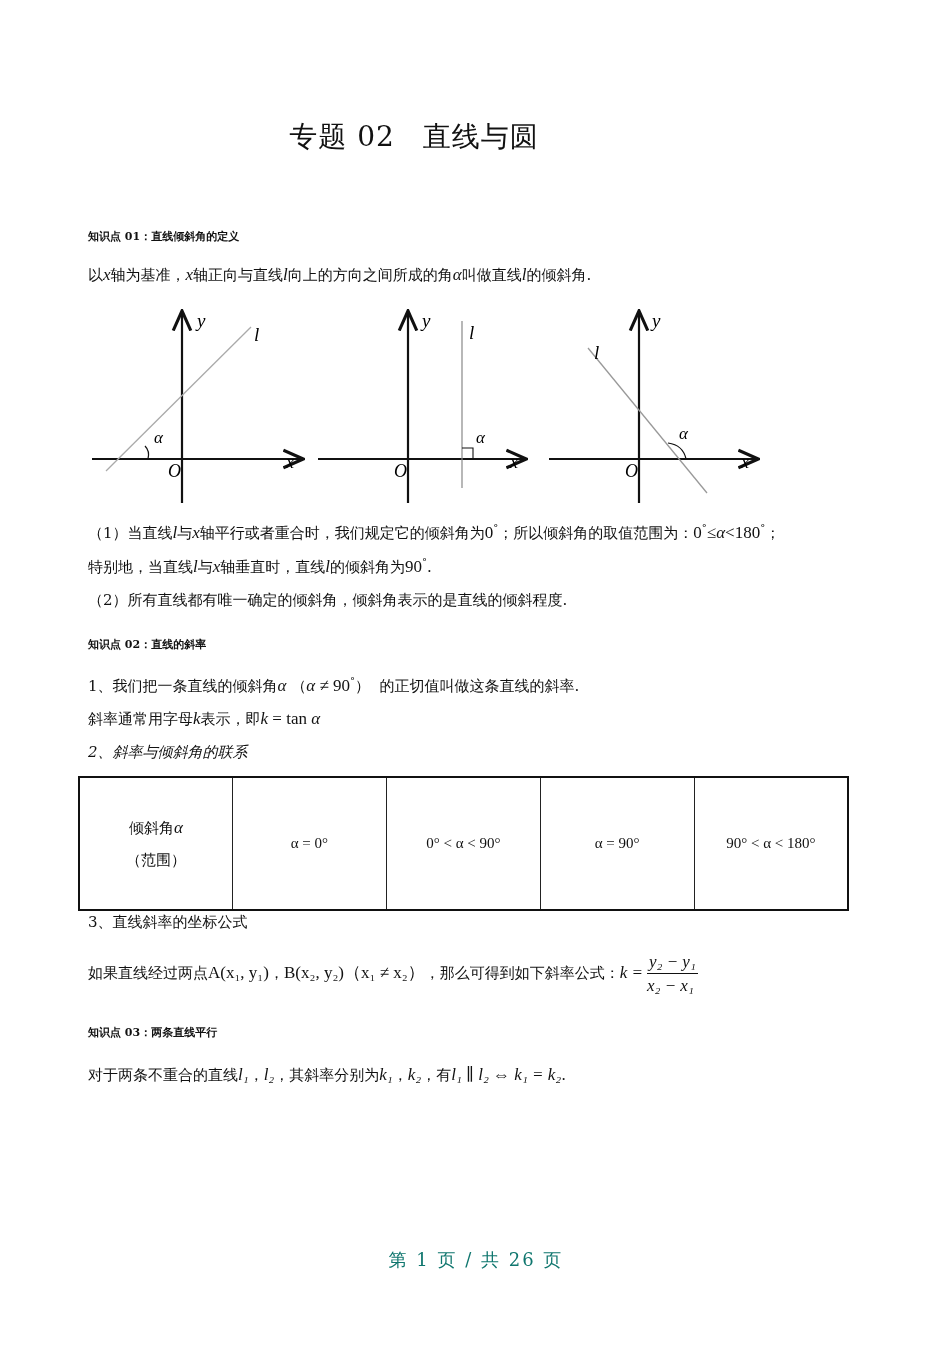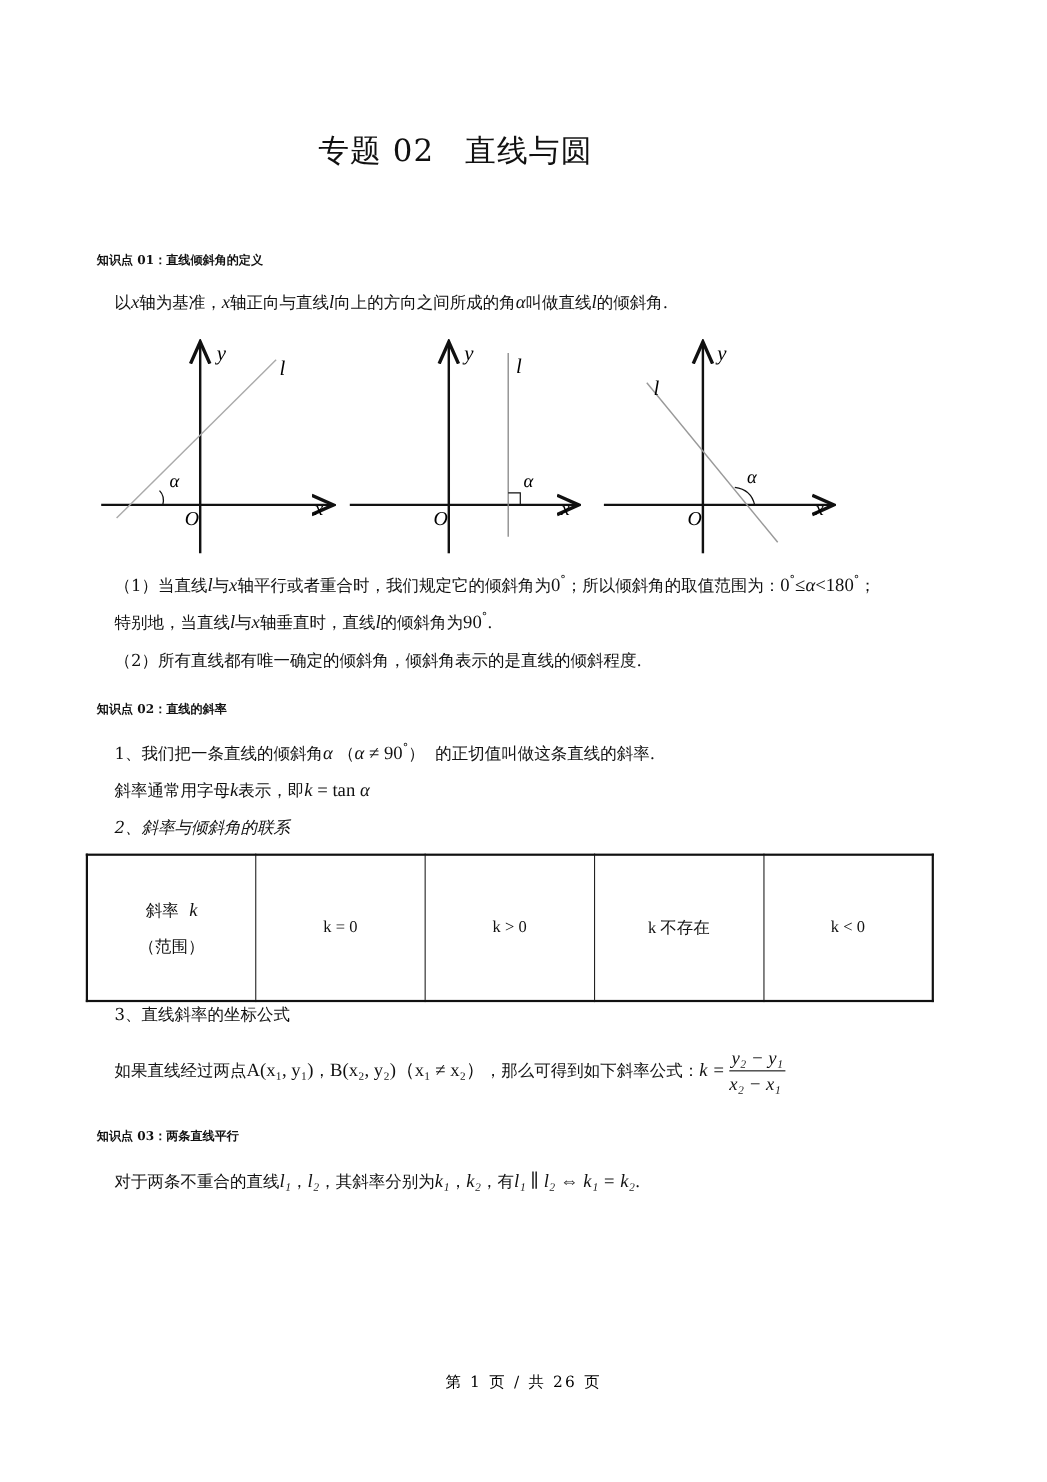--- a/index.html
+++ b/index.html
@@ -9,7 +9,7 @@
   .title { left:0; width:828px; top:118px; text-align:center; font-size:28px; letter-spacing:1px; }
   .title .gap { display:inline-block; width:28px; }
   .h { left:88px; font-size:11px; font-weight:bold; }
-  .p { left:88px; font-size:15px; white-space:nowrap;margin-left:16px; }
+  .p { left:88px; font-size:15px; white-space:nowrap; }
   .m { font-family:"Liberation Serif","DejaVu Serif",serif; font-style:italic; font-size:17px; }
   .mr { font-family:"Liberation Serif","DejaVu Serif",serif; font-size:17px; }
   .deg { font-size:10px; vertical-align:7px; }

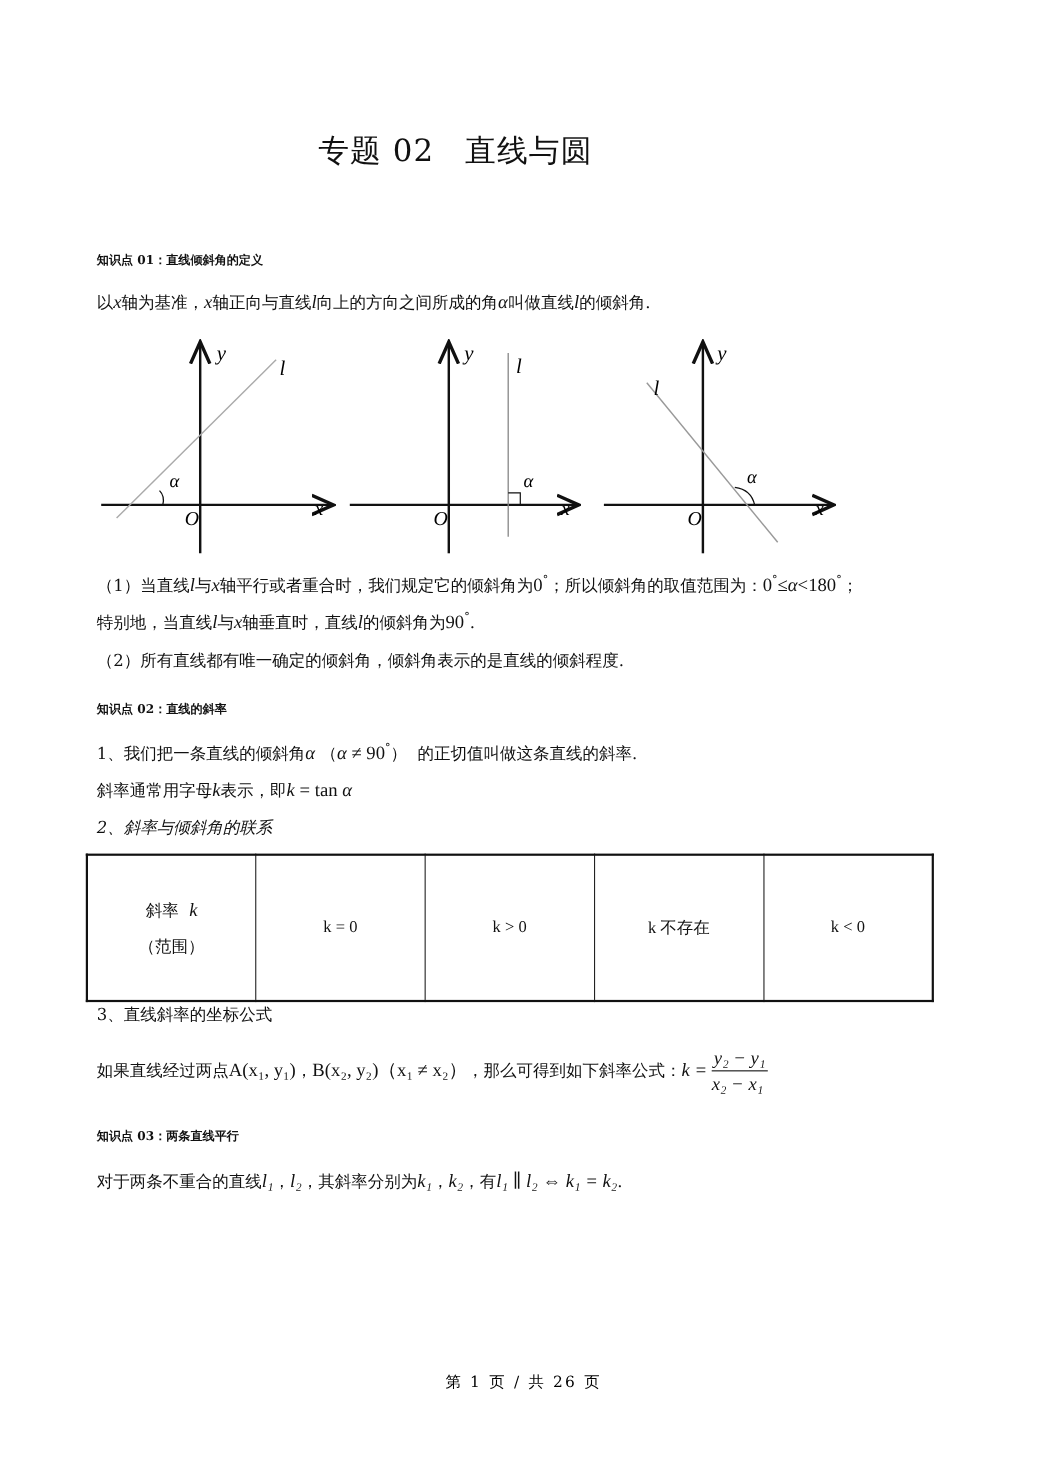--- a/index.html
+++ b/index.html
@@ -98,6 +98,16 @@
 
 <table class="tbl">
   <tbody>
+      <tr>
+    <td class="head">
+      <span>倾斜角</span><span class="m">α</span><br>
+      <span>（范围）</span>
+    </td>
+    <td class="mr">α = 0°</td>
+    <td class="mr">0° &lt; α &lt; 90°</td>
+    <td class="mr">α = 90°</td>
+    <td class="mr">90° &lt; α &lt; 180°</td>
+  </tr>
   <tr>
     <td class="head">
       <span>斜率</span>&nbsp;&nbsp;<span class="m">k</span><br>

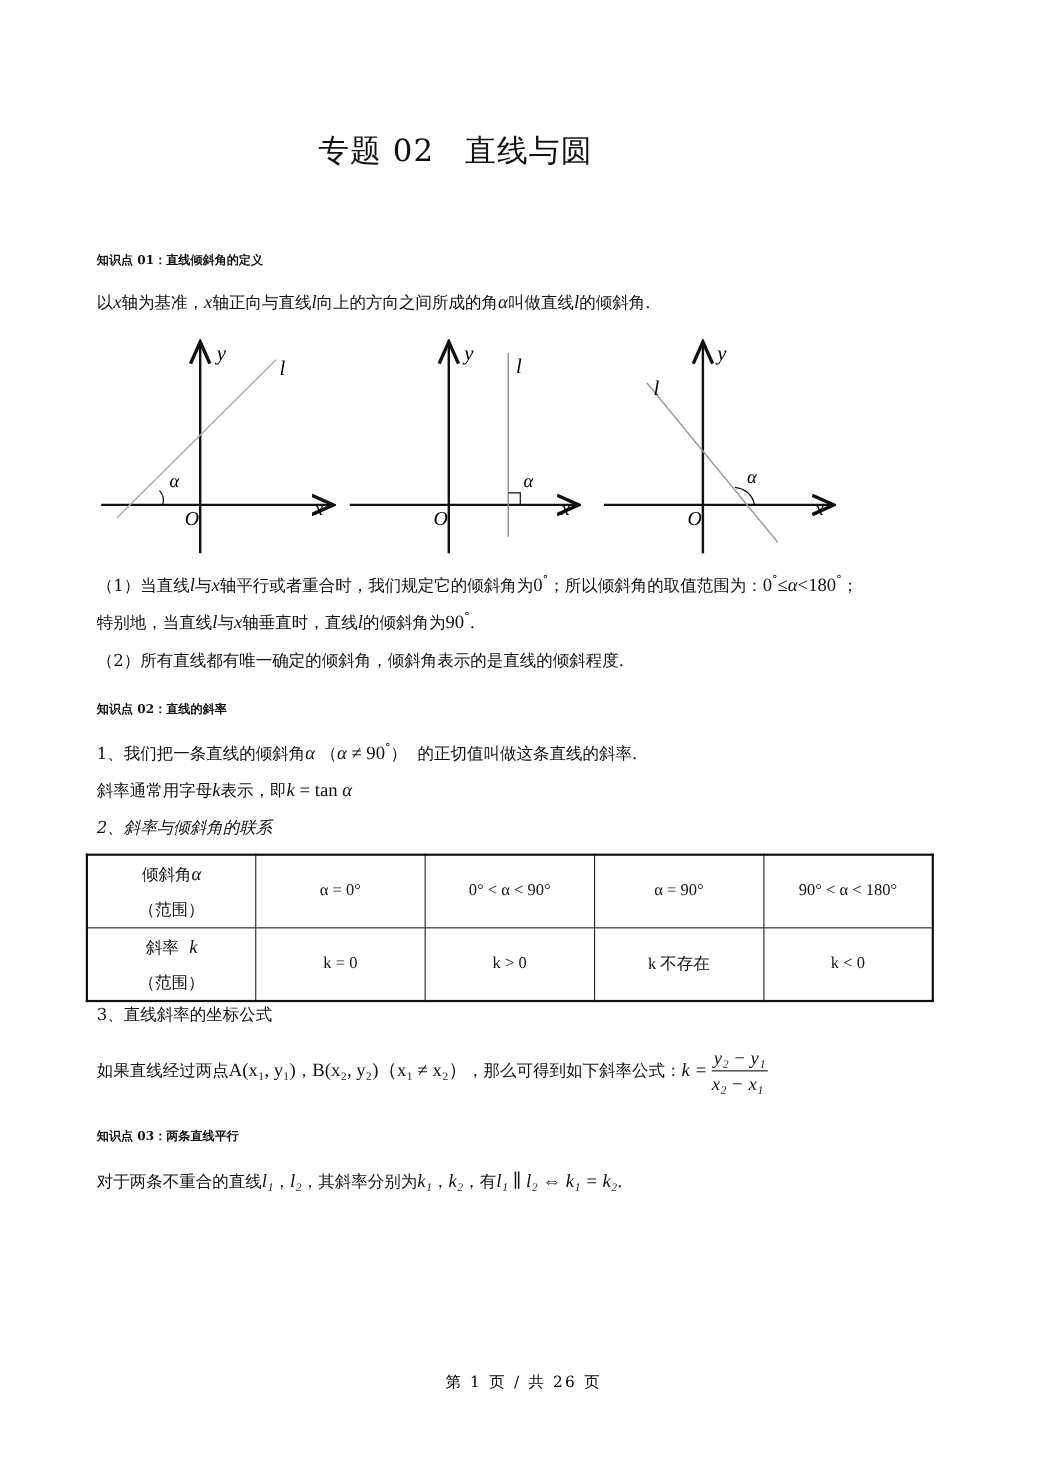--- a/index.html
+++ b/index.html
@@ -108,16 +108,6 @@
     <td class="mr">α = 90°</td>
     <td class="mr">90° &lt; α &lt; 180°</td>
   </tr>
-  <tr>
-    <td class="head">
-      <span>斜率</span>&nbsp;&nbsp;<span class="m">k</span><br>
-      <span>（范围）</span>
-    </td>
-    <td class="mr">k = 0</td>
-    <td class="mr">k &gt; 0</td>
-    <td class="mr">k 不存在</td>
-    <td class="mr">k &lt; 0</td>
-  </tr>
 </tbody>
   </table>
 

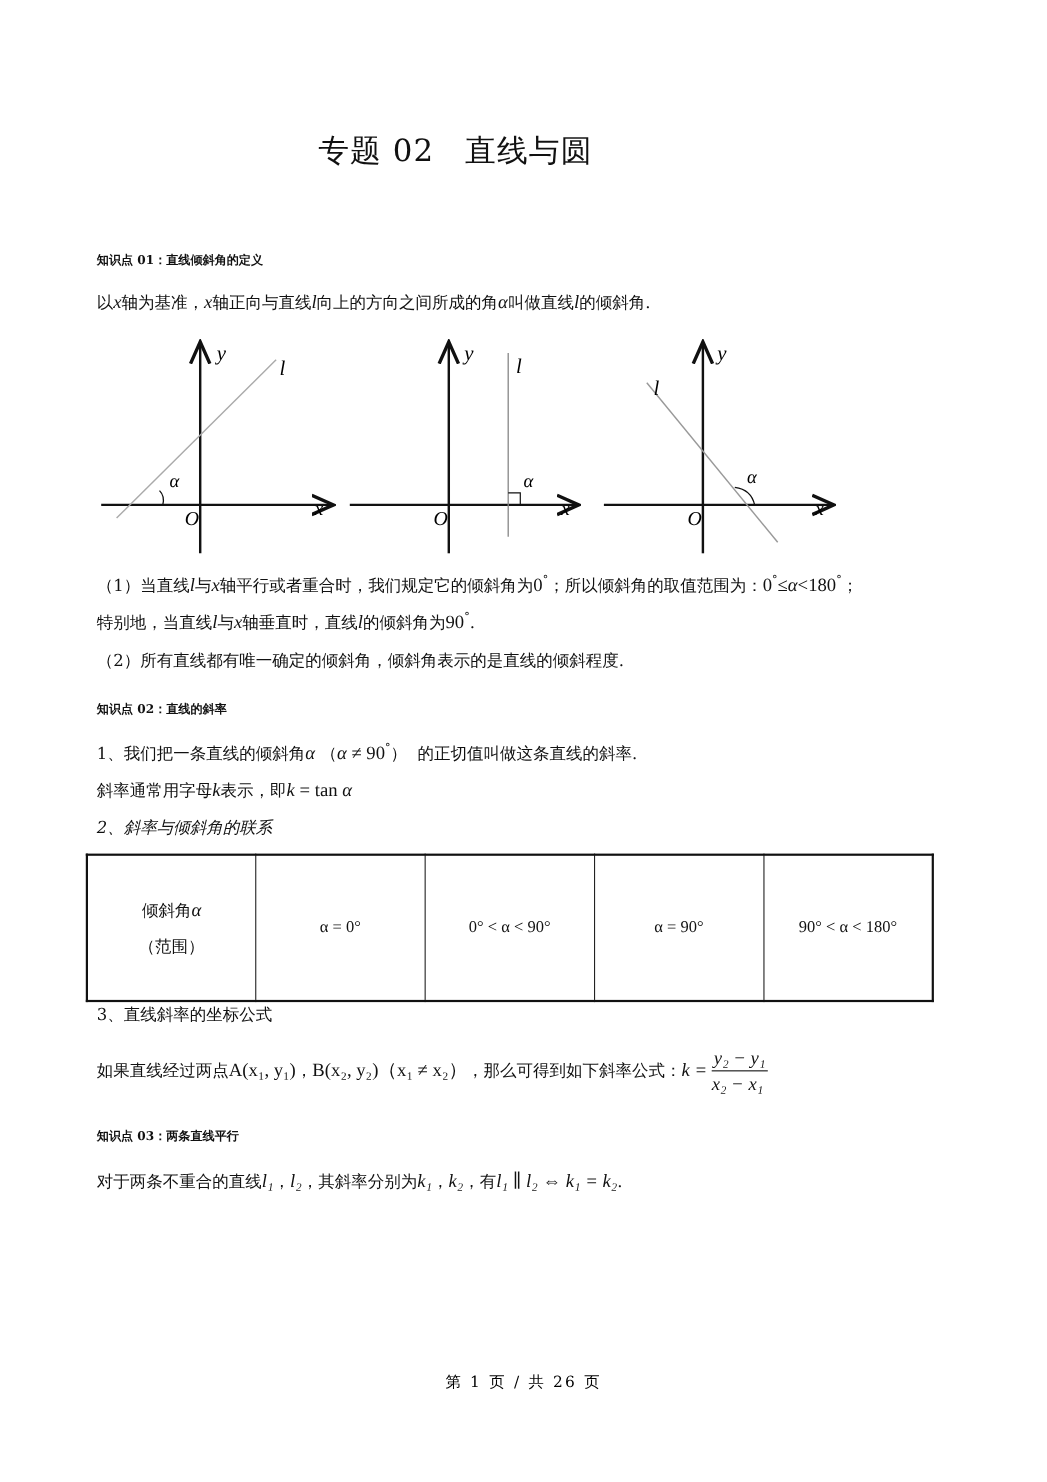--- a/index.html
+++ b/index.html
@@ -21,7 +21,7 @@
   .frac { display:inline-block; vertical-align:middle; text-align:left; margin-left:4px; }
   .frac .num { display:block; border-bottom:1px solid #111; padding:0 2px 1px; }
   .frac .den { display:block; padding-top:2px; }
-  .footer { left:0; width:952px; top:1248px; text-align:center; font-size:14px; letter-spacing:2px; color:#000000; }
+  .footer { left:0; width:952px; top:1248px; text-align:center; font-size:18px; letter-spacing:2px; color:#0f766e; }
 </style>
 </head>
 <body>

